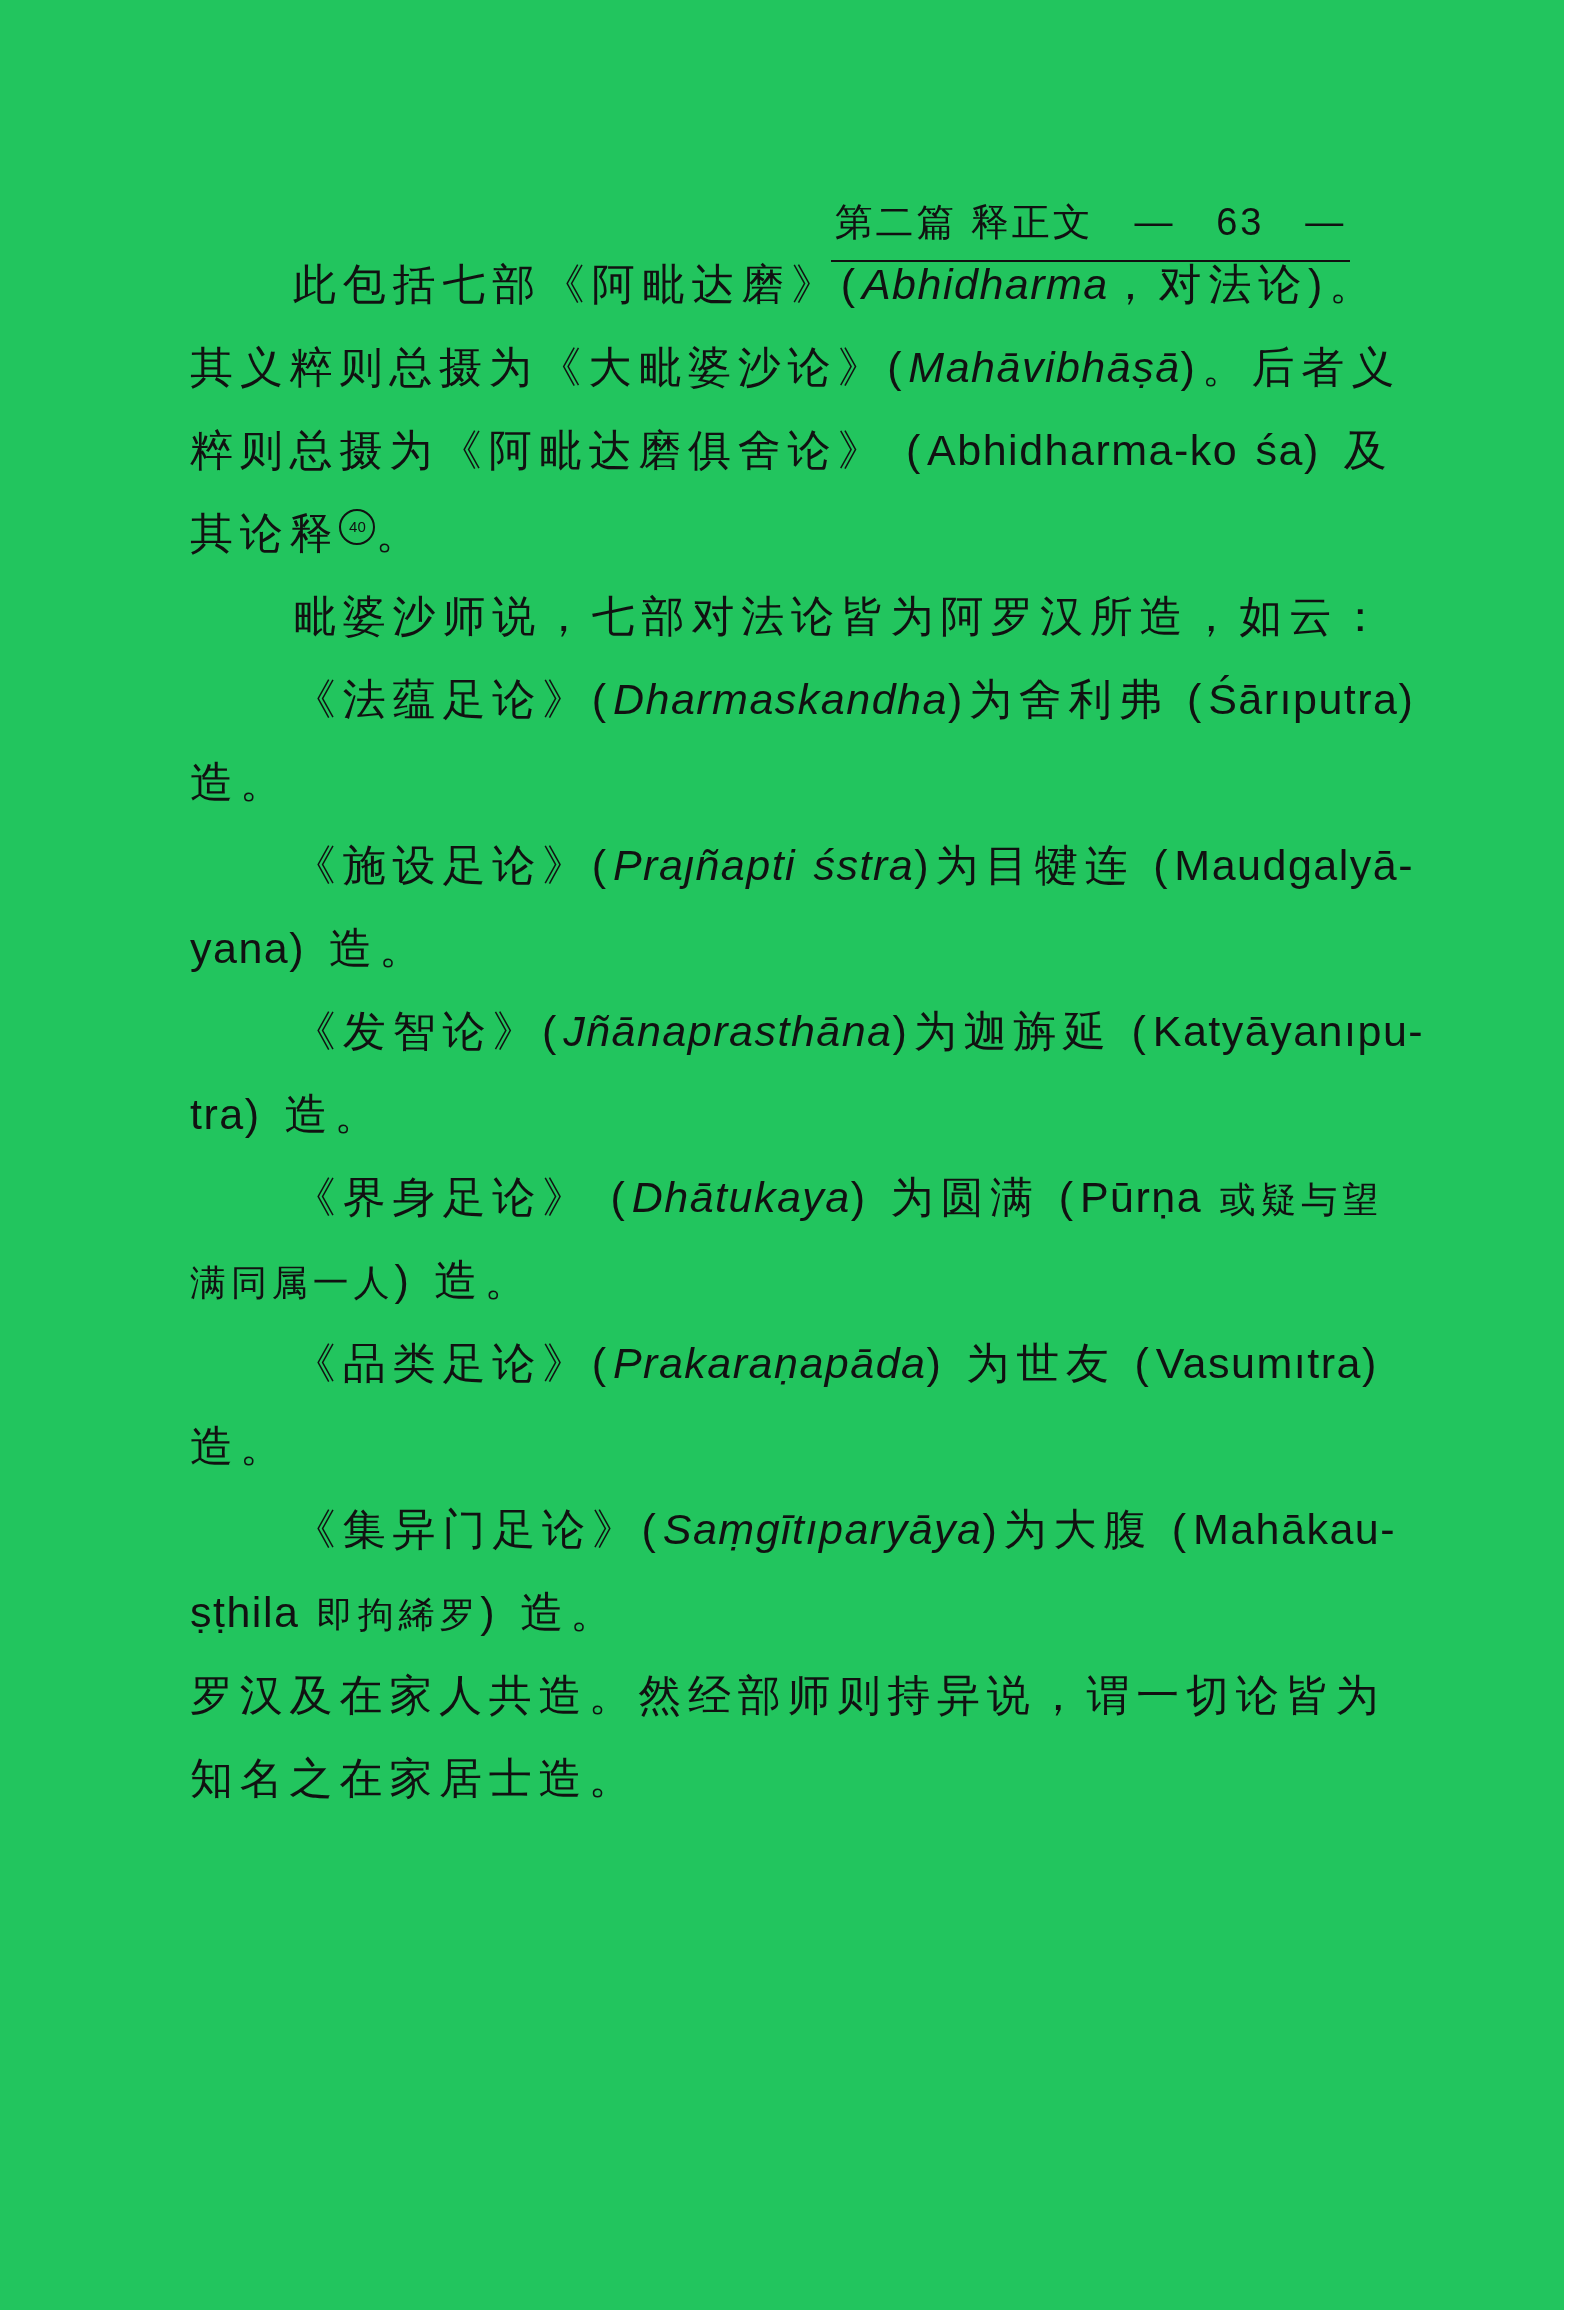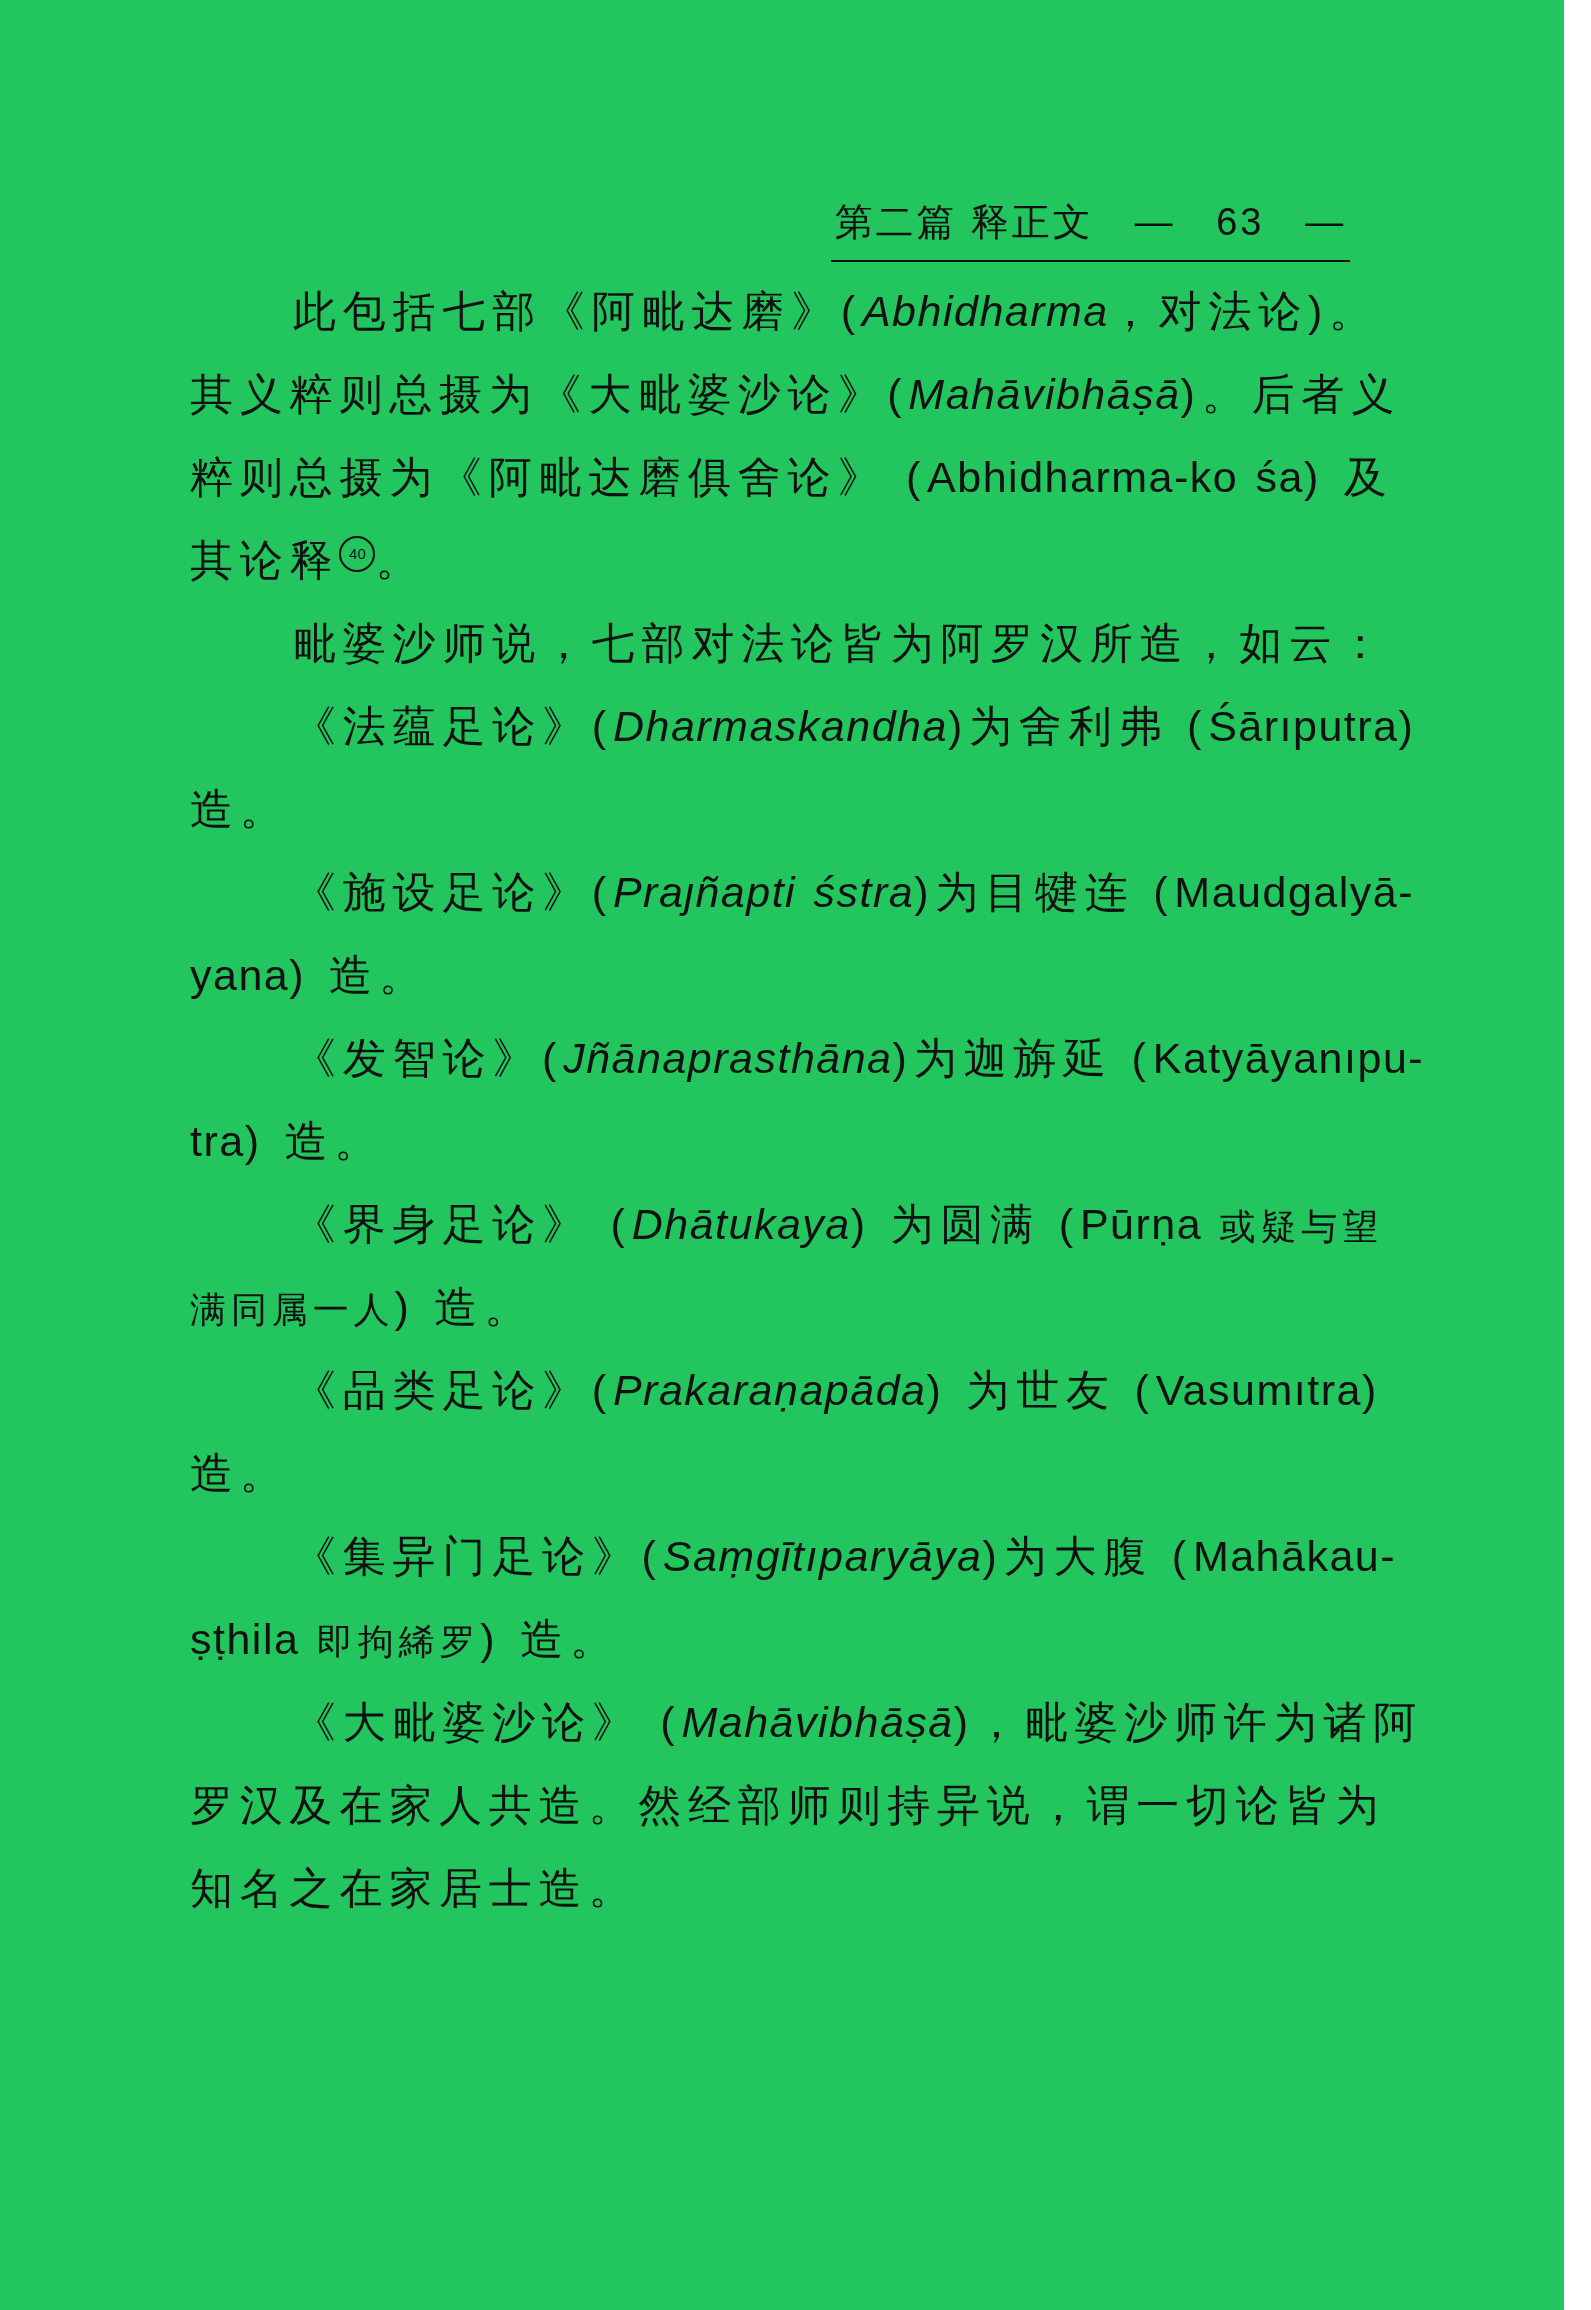--- a/index.html
+++ b/index.html
@@ -31,7 +31,7 @@
   }
   .page-body {
     position: absolute;
-    top: 270px;
+    top: 243px;
     left: 190px;
     width: 1237px;
   }

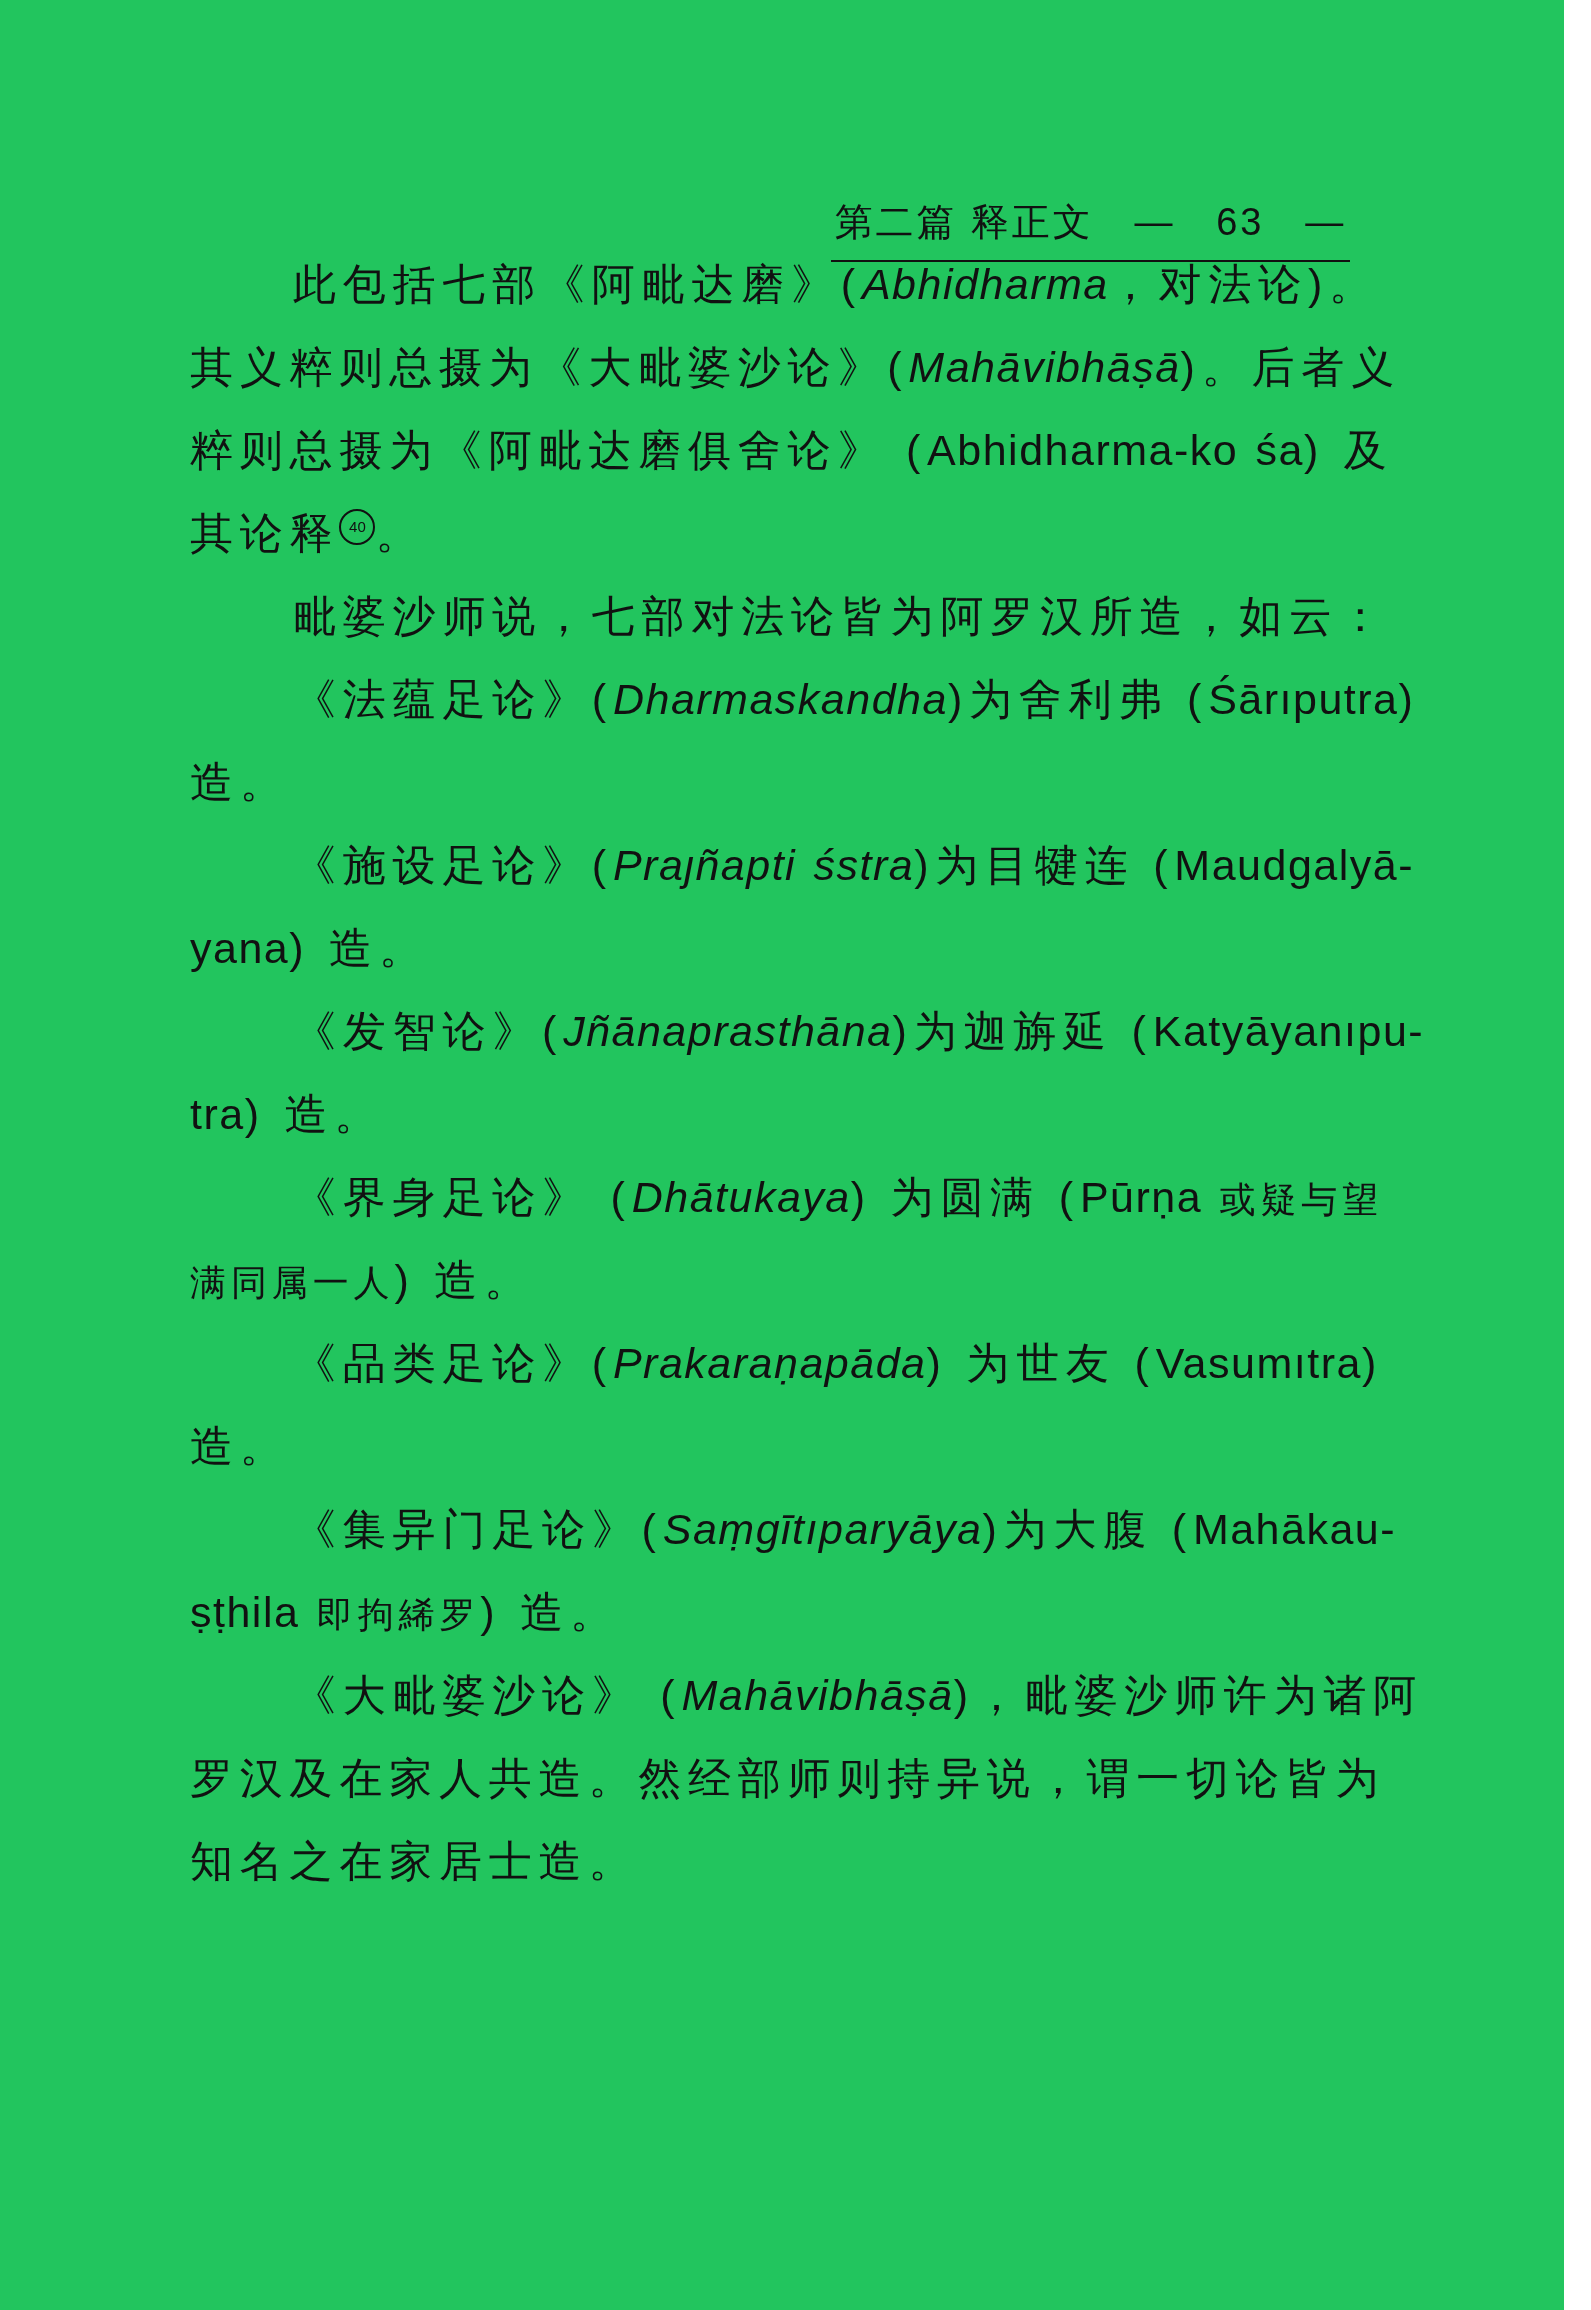--- a/index.html
+++ b/index.html
@@ -100,7 +100,6 @@
       <div class="line"><span>造。</span></div>
       <div class="line indent"><span>《集异门足论》(</span><span class="seg-italic">Saṃgītıparyāya</span><span>)为大腹 (</span><span class="seg-latin">Mahākau-</span></div>
       <div class="line"><span class="seg-latin">ṣṭhila </span><span class="seg-small">即拘絺罗</span><span>) 造。</span></div>
-      <div class="line indent"><span>《大毗婆沙论》 (</span><span class="seg-italic">Mahāvibhāṣā</span><span>)，毗婆沙师许为诸阿</span></div>
       <div class="line"><span>罗汉及在家人共造。然经部师则持异说，谓一切论皆为</span></div>
       <div class="line"><span>知名之在家居士造。</span></div>
     </div>

